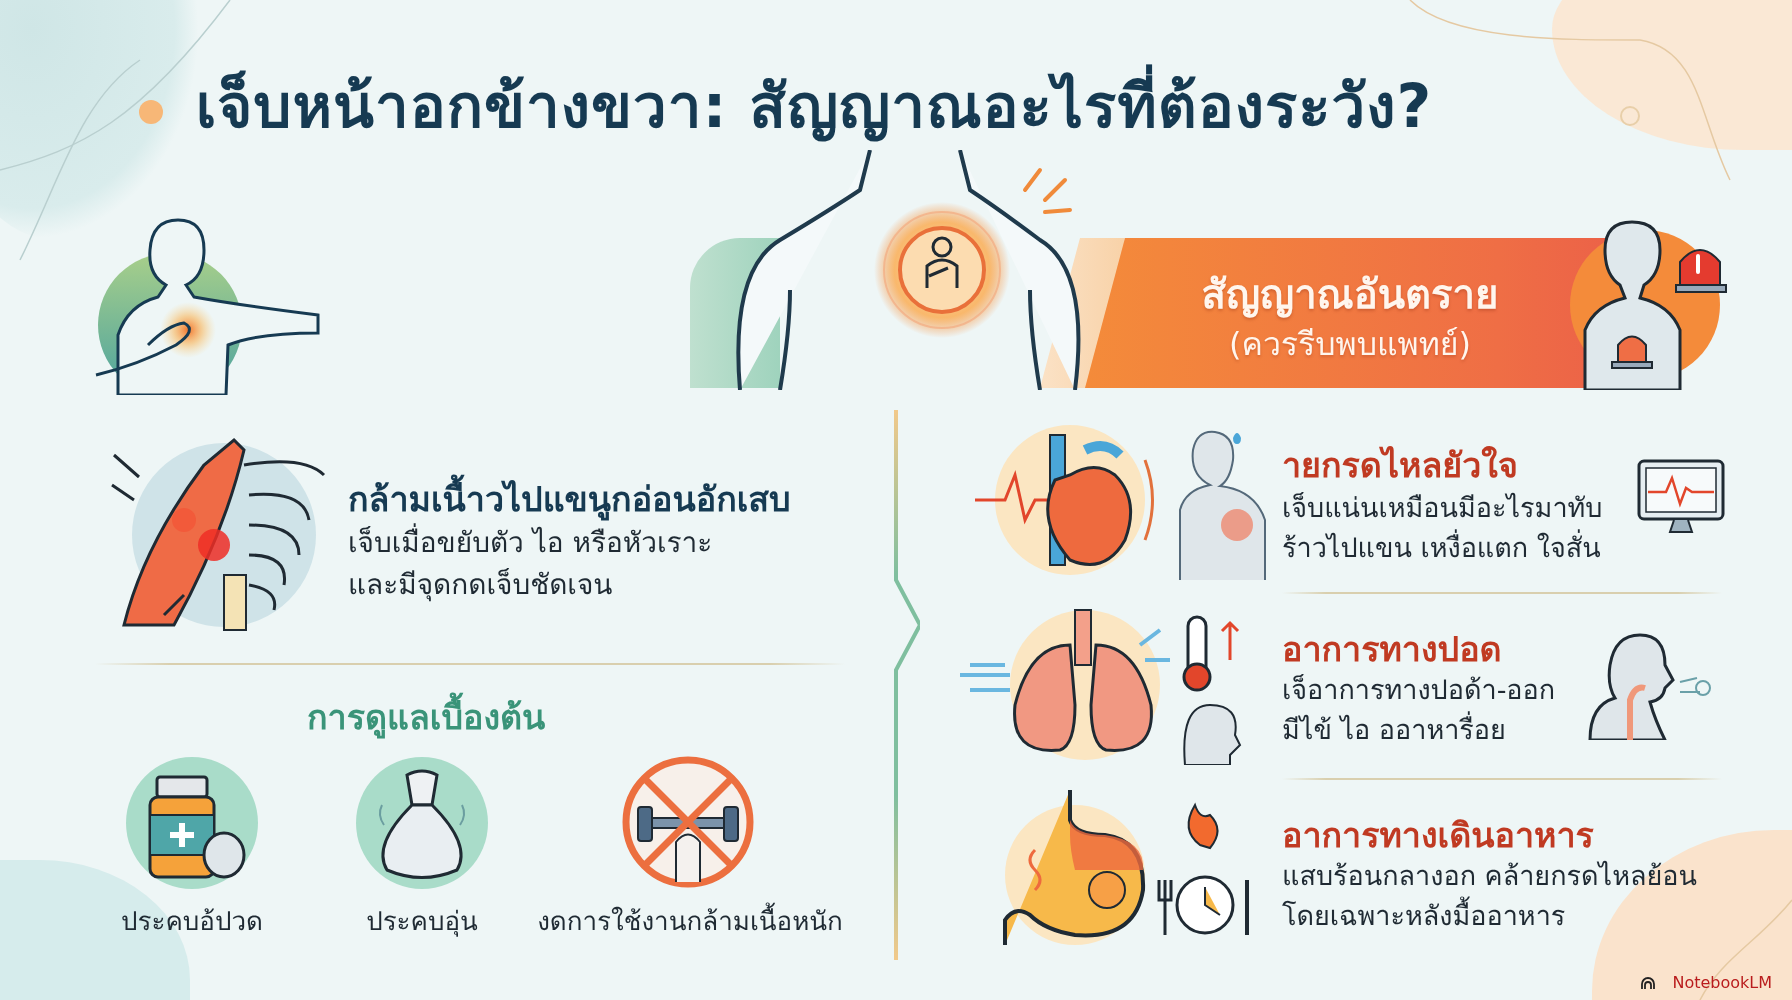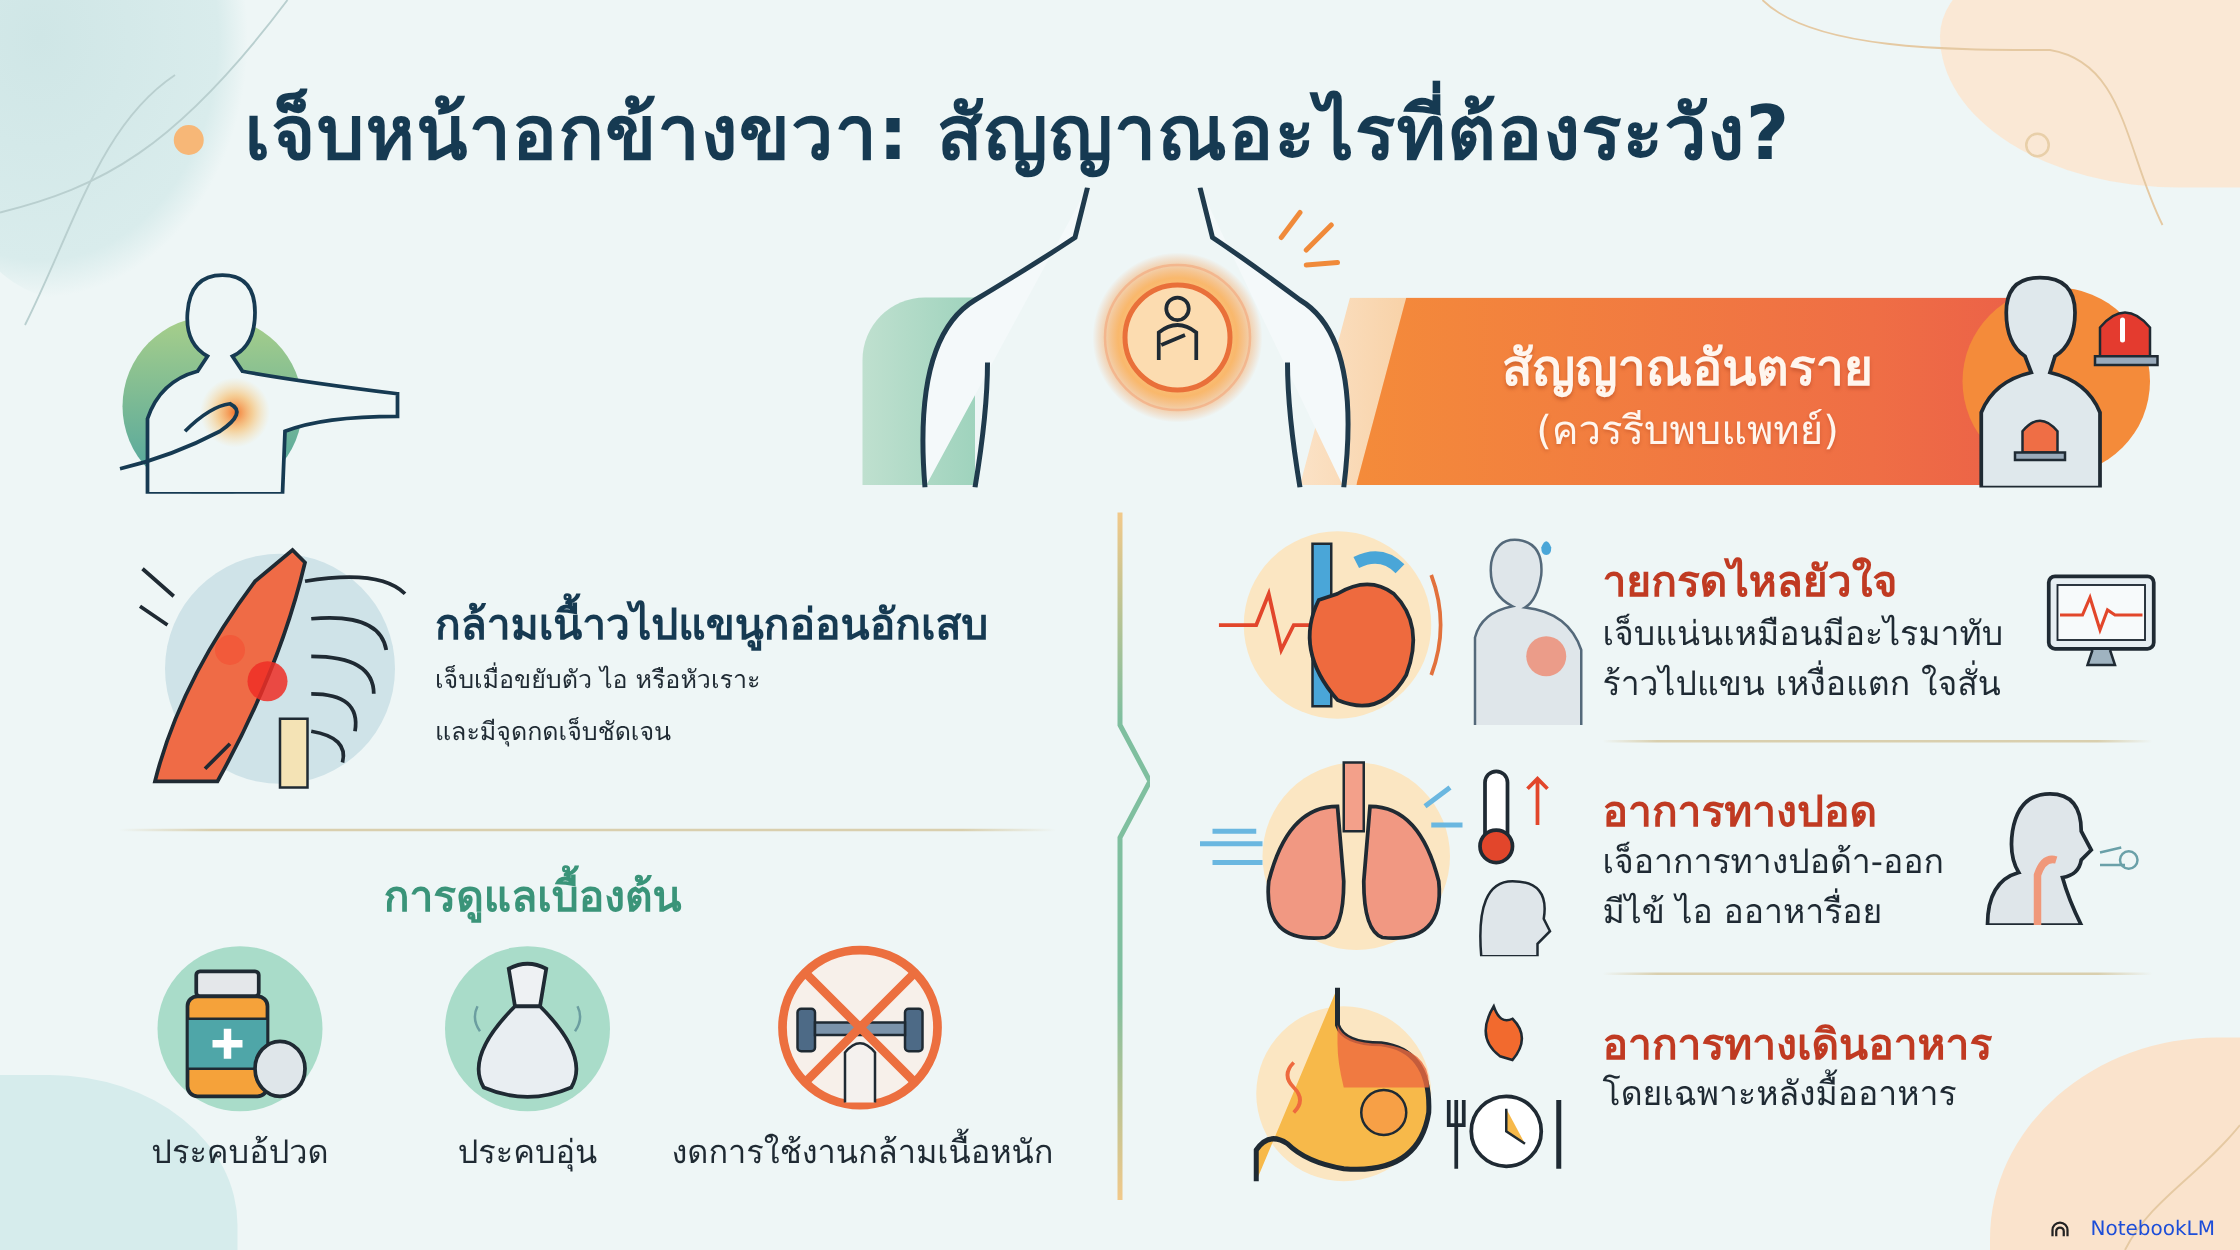--- a/index.html
+++ b/index.html
@@ -41,7 +41,7 @@
   .hline { height: 2px; background: linear-gradient(90deg, transparent, #d9cfae 10%, #d9cfae 90%, transparent); }
 
   .sec-title { font-size: 34px; font-weight: bold; color: #163a52; }
-  .sec-text  { font-size: 20px; color: #1f2a33; line-height: 42px; }
+  .sec-text  { font-size: 28px; color: #1f2a33; line-height: 42px; }
   .care-title { font-size: 34px; font-weight: bold; color: #3a9479; }
   .care-label { font-size: 26px; color: #1f2a33; text-align: center; }
 

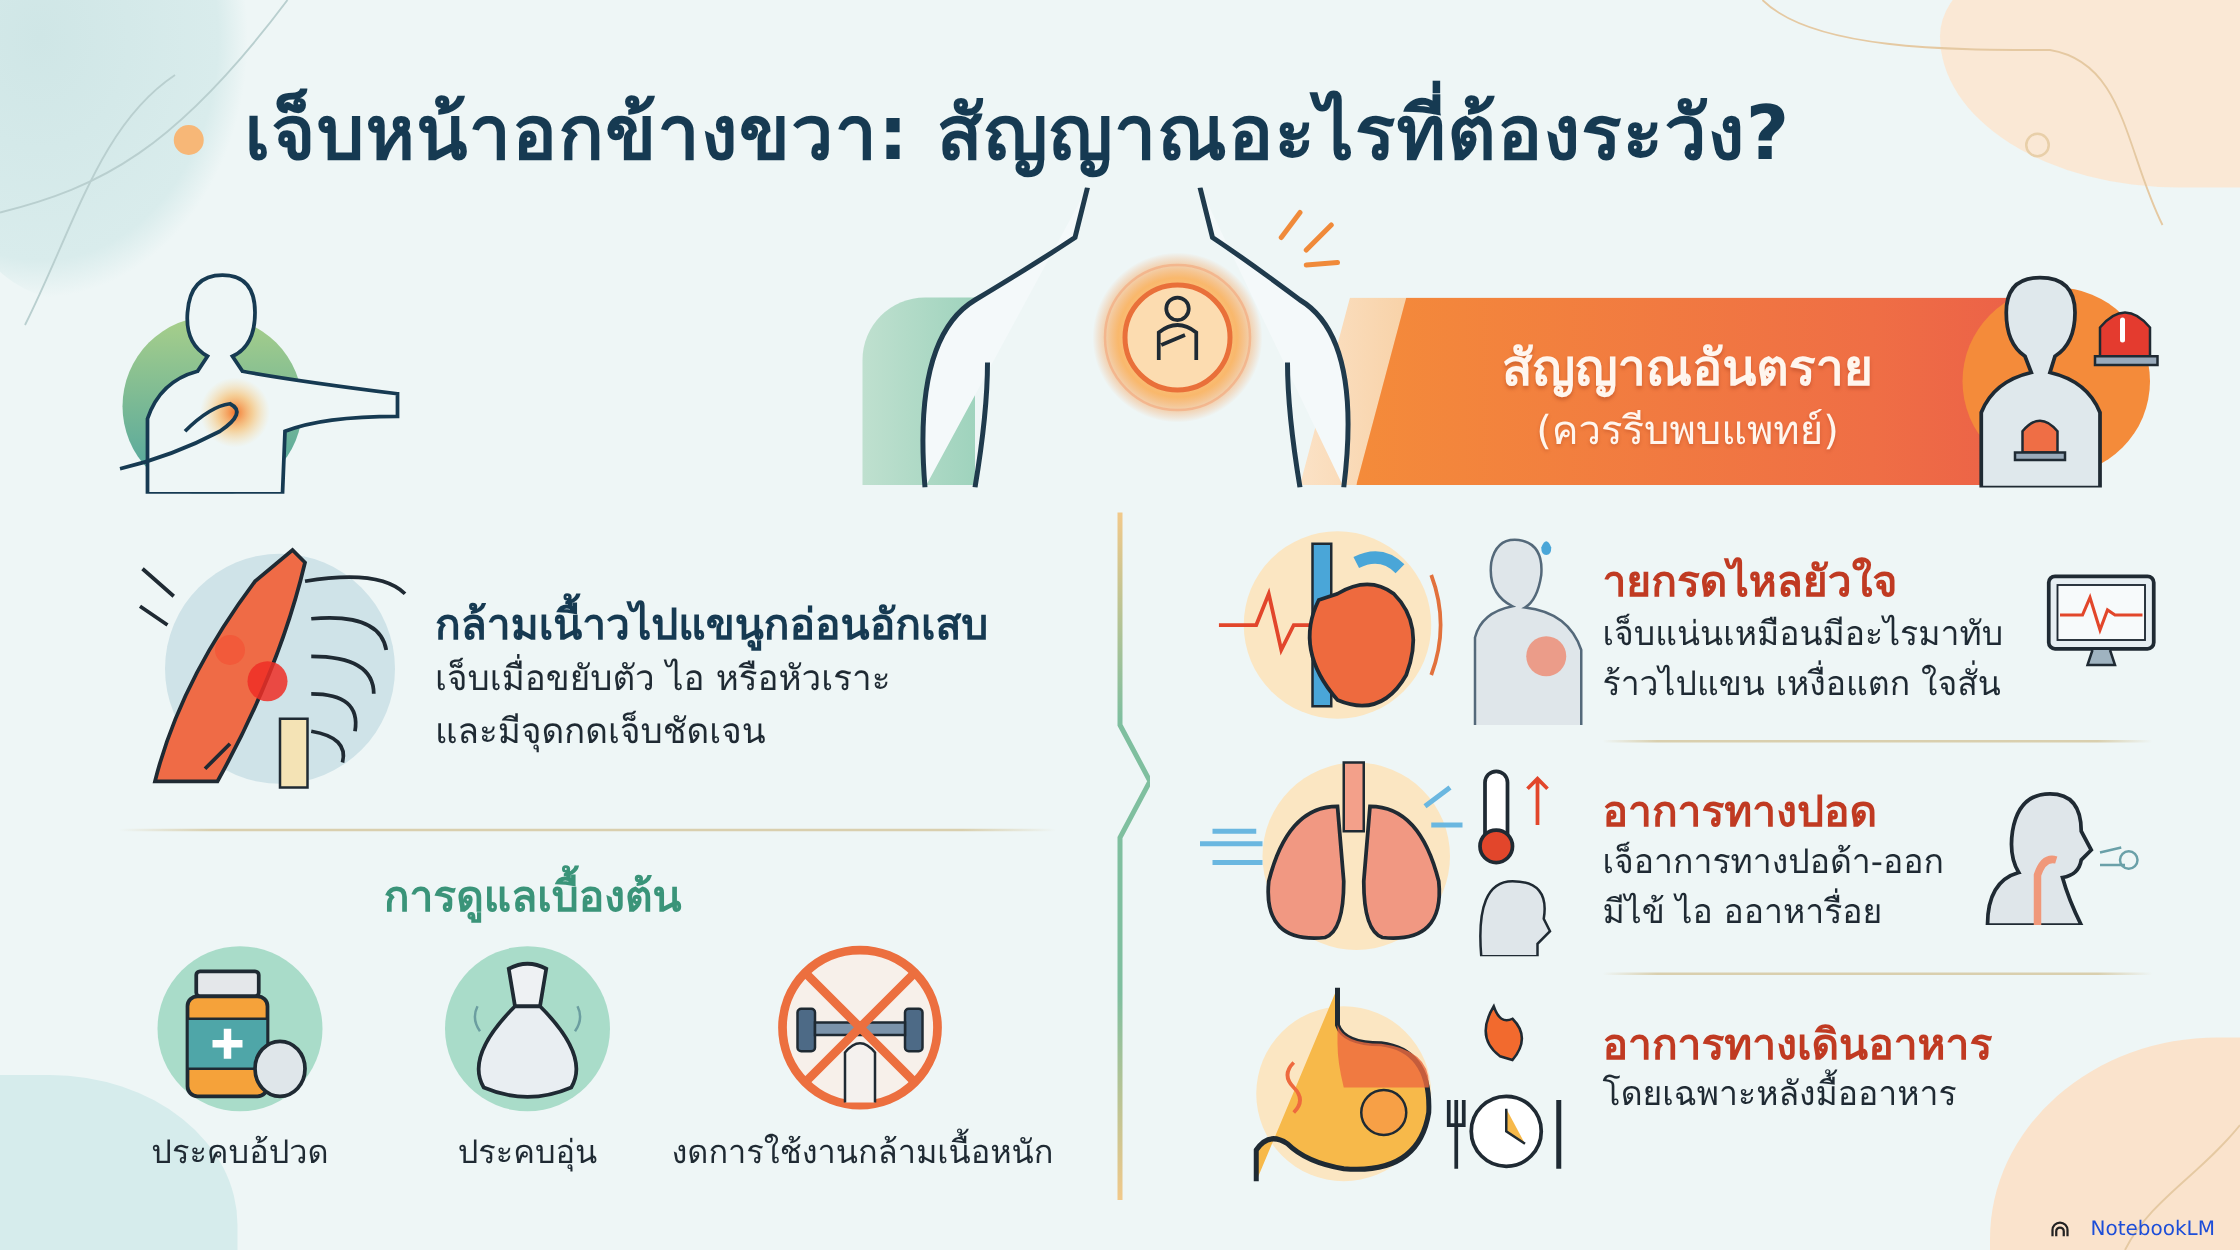--- a/index.html
+++ b/index.html
@@ -249,6 +249,7 @@
 </svg>
 <div class="abs sym-title" style="left:1282px;top:808px">อาการทางเดินอาหาร</div>
 <div class="abs sym-text" style="left:1282px;top:856px">
+  <div>แสบร้อนกลางอก คล้ายกรดไหลย้อน</div>
   <div>โดยเฉพาะหลังมื้ออาหาร</div>
 </div>
 

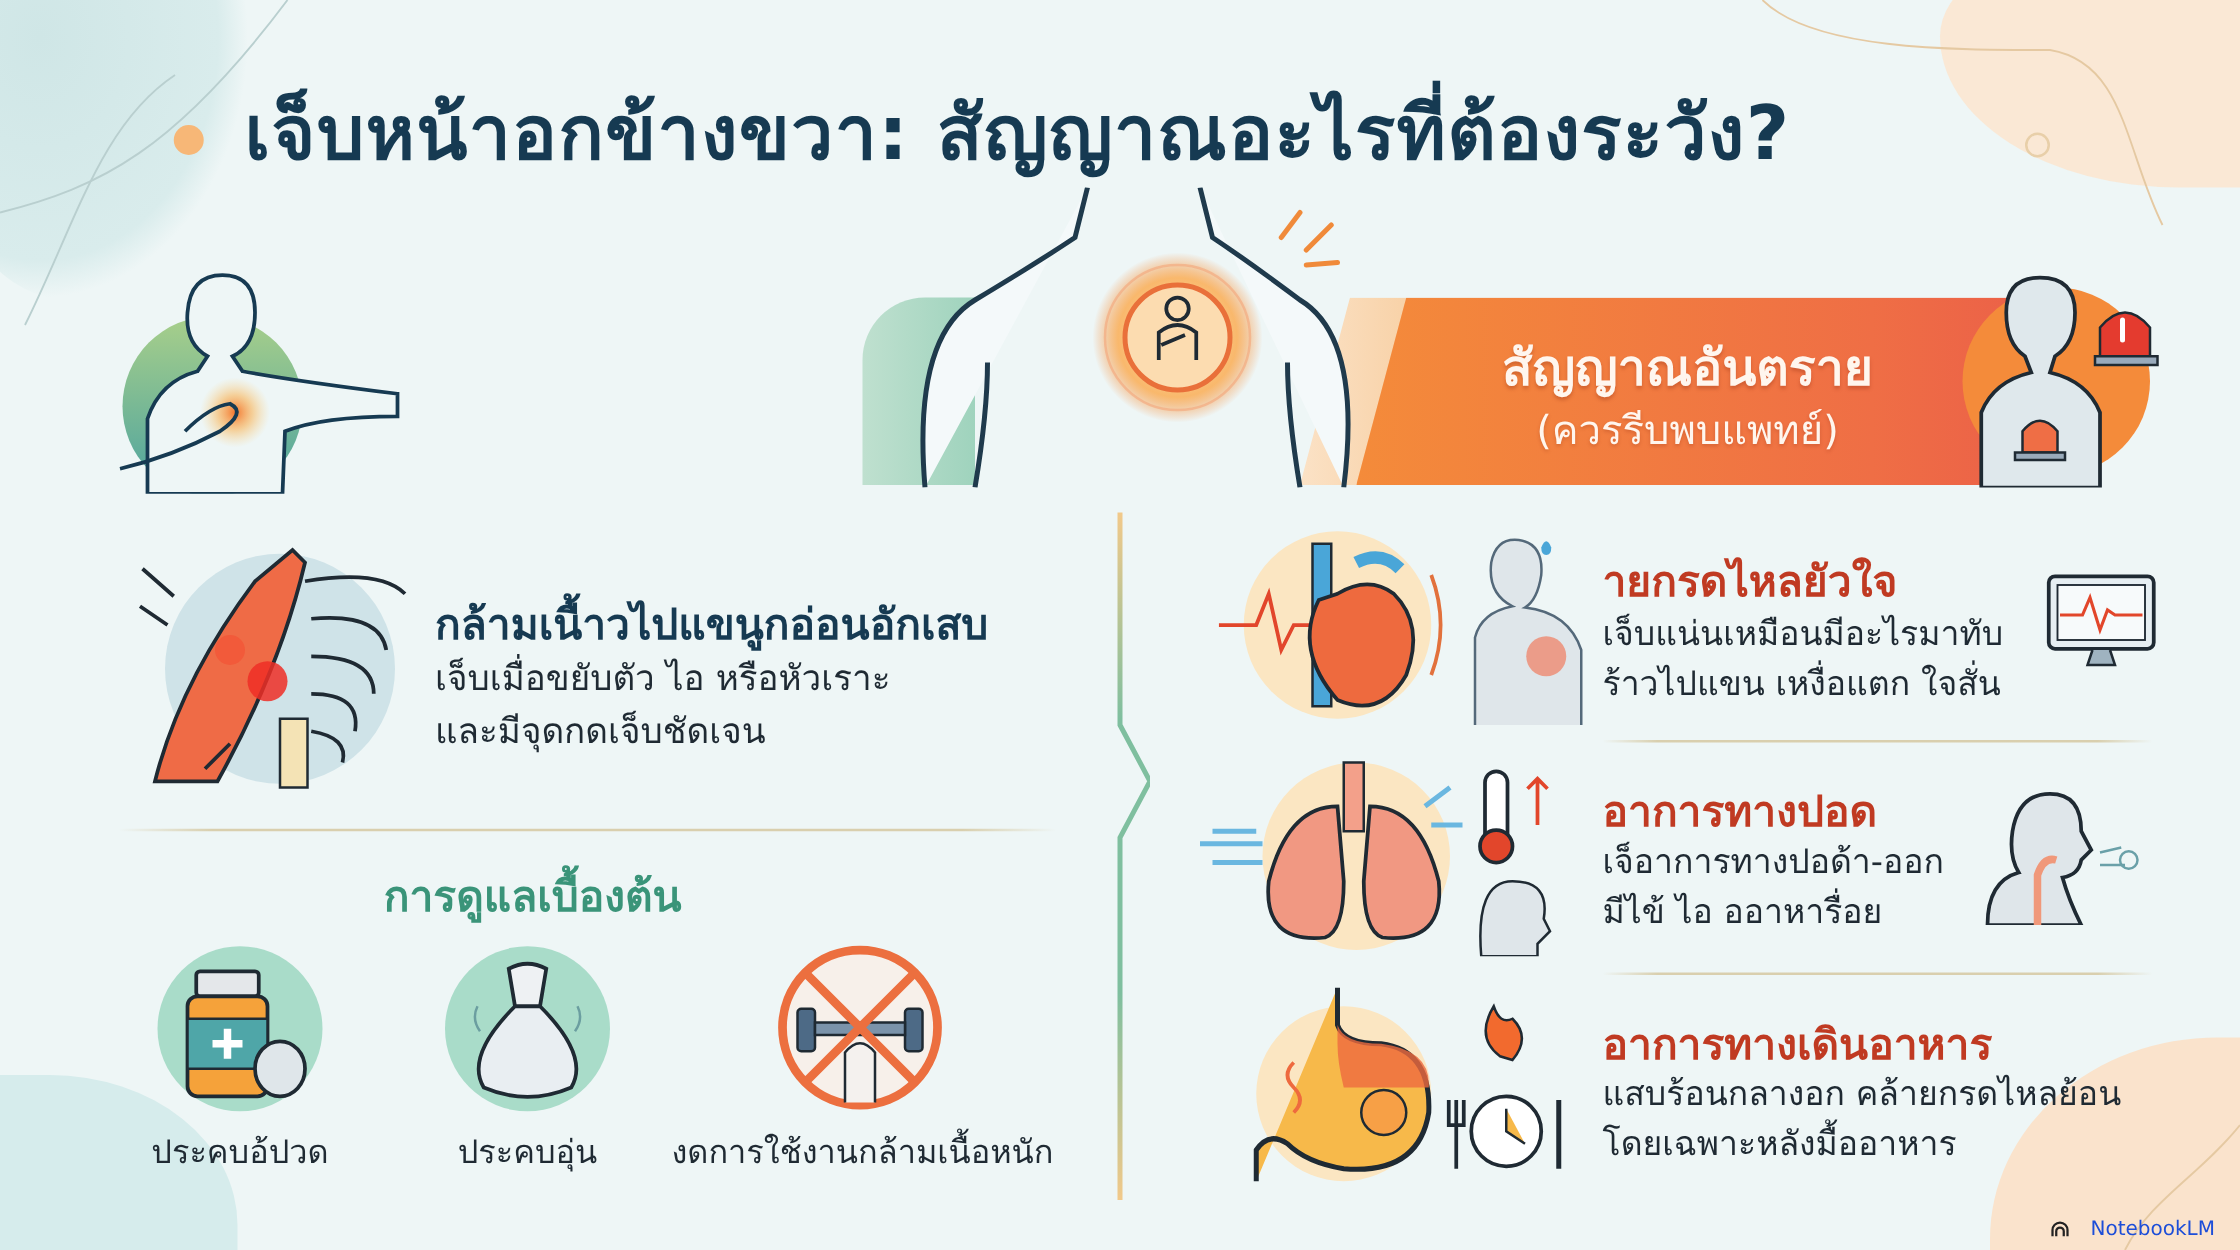--- a/index.html
+++ b/index.html
@@ -48,7 +48,7 @@
   .sym-title { font-size: 34px; font-weight: bold; color: #c03a22; }
   .sym-text  { font-size: 27px; color: #1f2a33; line-height: 40px; }
 
-  .footer { right: 20px; bottom: 8px; font-size: 16px; color: #1d4ed8; display: flex; align-items: center; gap: 16px; }
+  .footer { right: 20px; bottom: 8px; font-size: 16px; color: #b91c1c; display: flex; align-items: center; gap: 16px; }
 </style>
 </head>
 <body>

